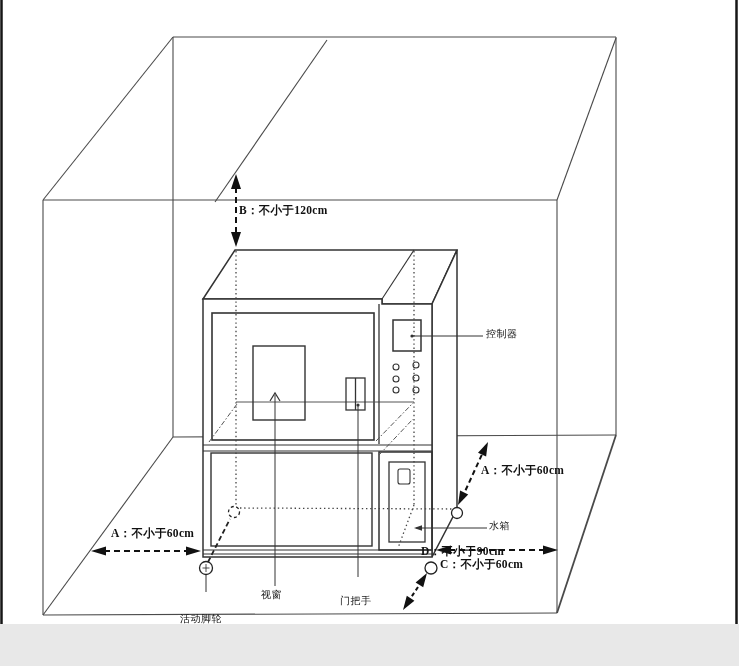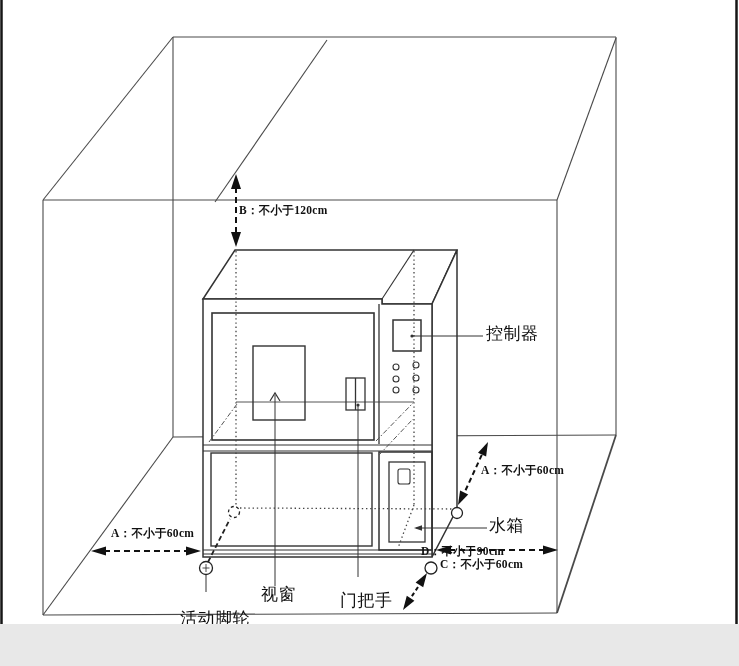--- a/index.html
+++ b/index.html
@@ -16,7 +16,7 @@
     position:absolute;
     white-space:nowrap;
     color:#111;
-    font-size:17px;
+    font-size:10px;
     line-height:13px;
     letter-spacing:0.5px;
   }

